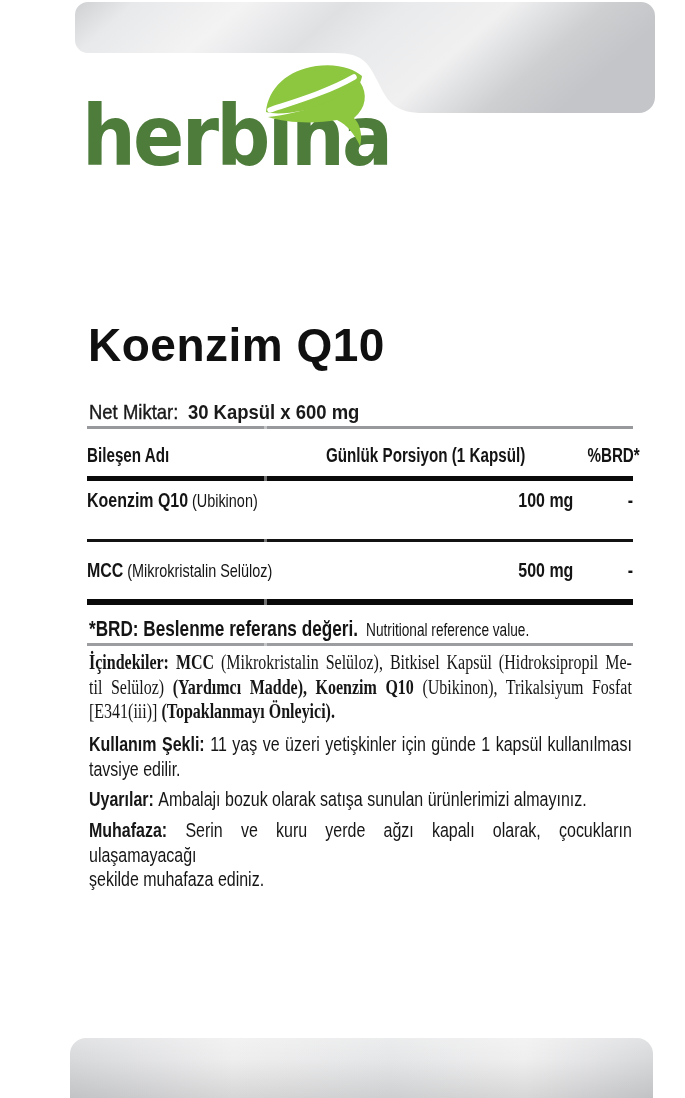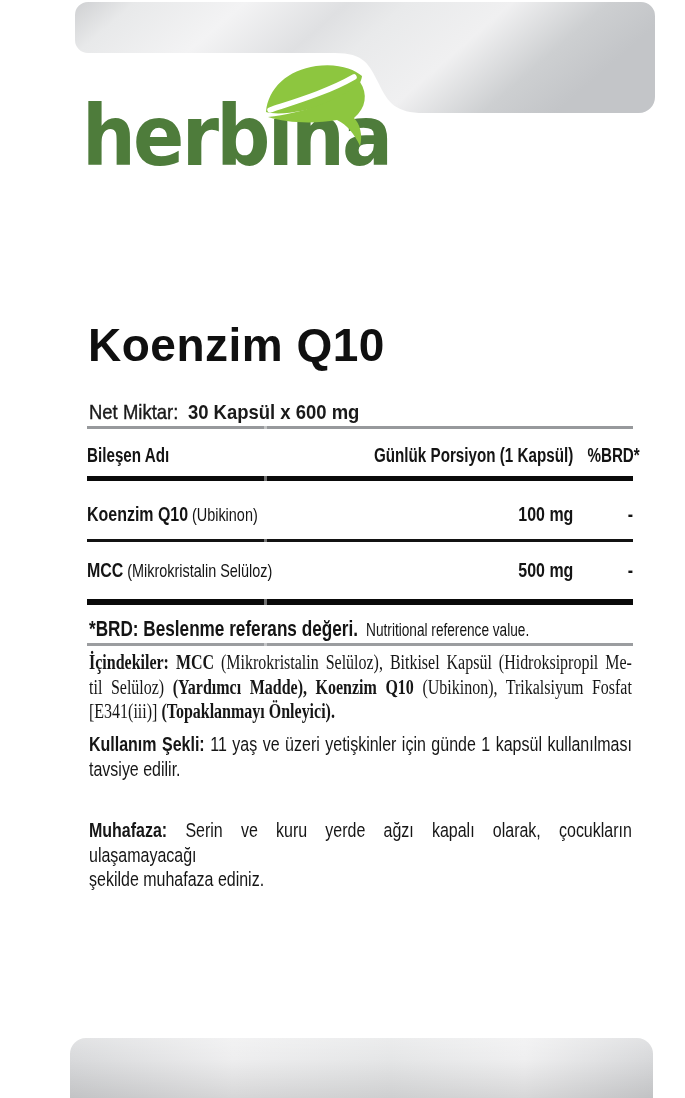--- a/index.html
+++ b/index.html
@@ -45,7 +45,7 @@
   .seam{position:absolute;left:244px;top:420px;width:3px;height:230px;background:rgba(255,255,255,.42);}
   
   .trow{position:absolute;left:67px;width:546px;display:flex;align-items:baseline;}
-  .trow.hdr{top:444px;font-size:20px;}
+  .trow.hdr{top:444px;font-size:20px;gap:48px;}
   .trow.r1{top:502px;}
   .trow.r2{top:558px;}
   .c1{flex:1;font-weight:700;font-size:21px;white-space:nowrap;

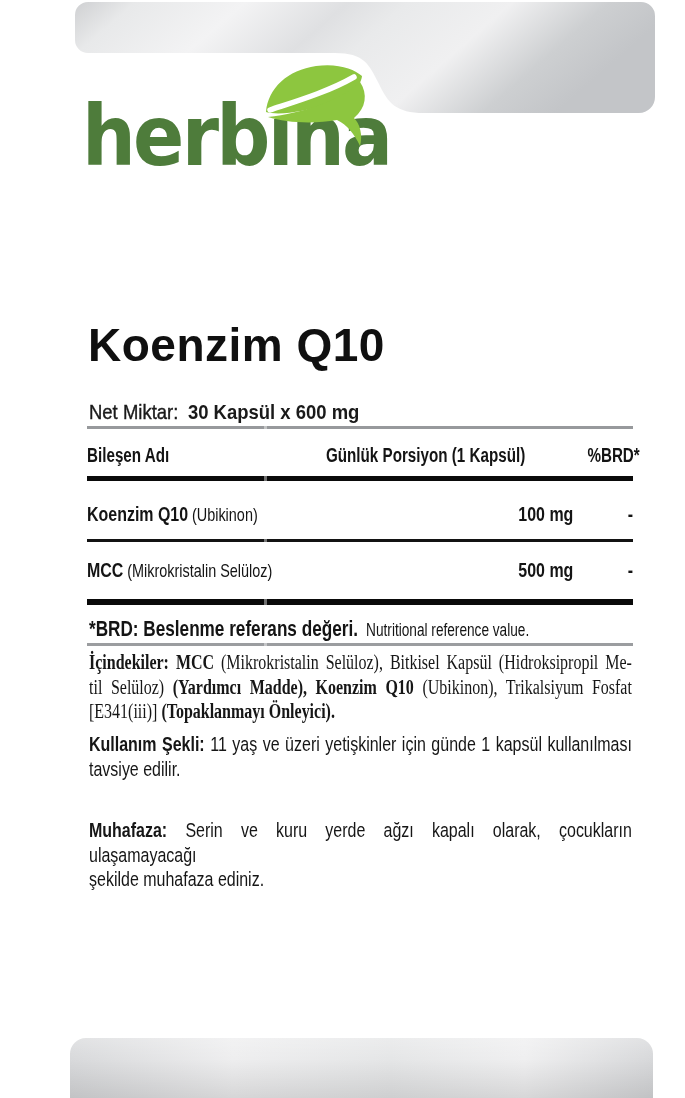--- a/index.html
+++ b/index.html
@@ -46,7 +46,7 @@
   
   .trow{position:absolute;left:67px;width:546px;display:flex;align-items:baseline;}
   .trow.hdr{top:444px;font-size:20px;gap:48px;}
-  .trow.r1{top:502px;}
+  .trow.r1{top:488px;}
   .trow.r2{top:558px;}
   .c1{flex:1;font-weight:700;font-size:21px;white-space:nowrap;
       transform:scaleX(.76);transform-origin:0 50%;}

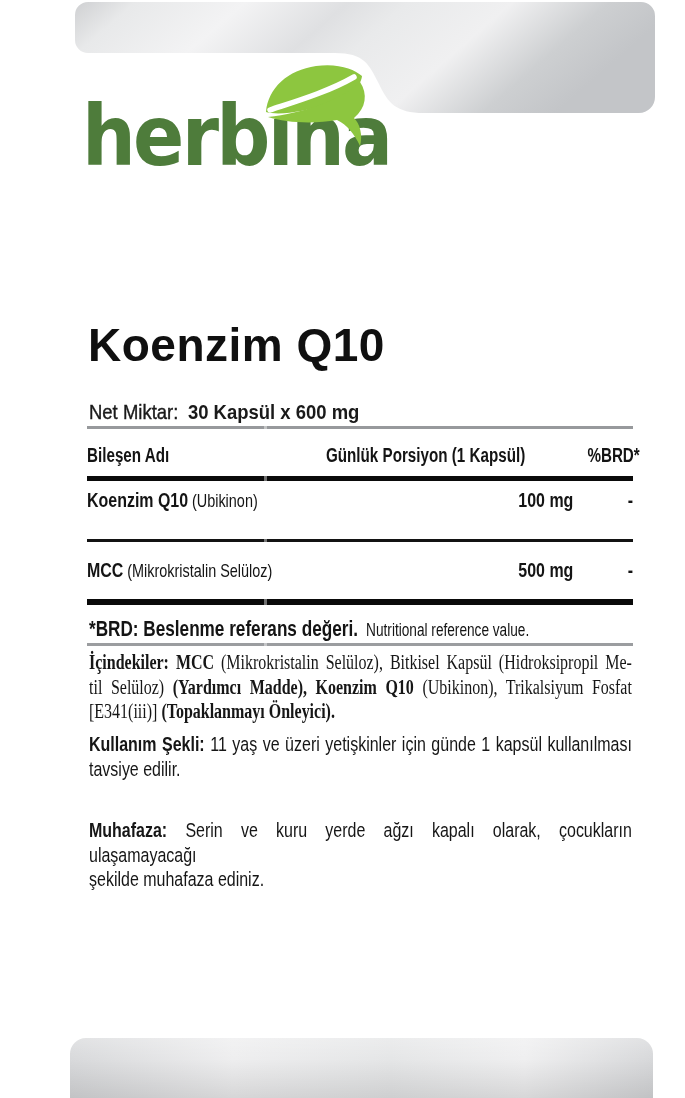--- a/index.html
+++ b/index.html
@@ -159,6 +159,11 @@
     </div>
   </div>
 
+  <div class="para p3">
+    <div class="cx">
+      <div class="pline"><b>Uyarılar: </b><span>Ambalajı bozuk olarak satışa sunulan ürünlerimizi almayınız.</span></div>
+    </div>
+  </div>
 
   <div class="para p4">
     <div class="cx">

